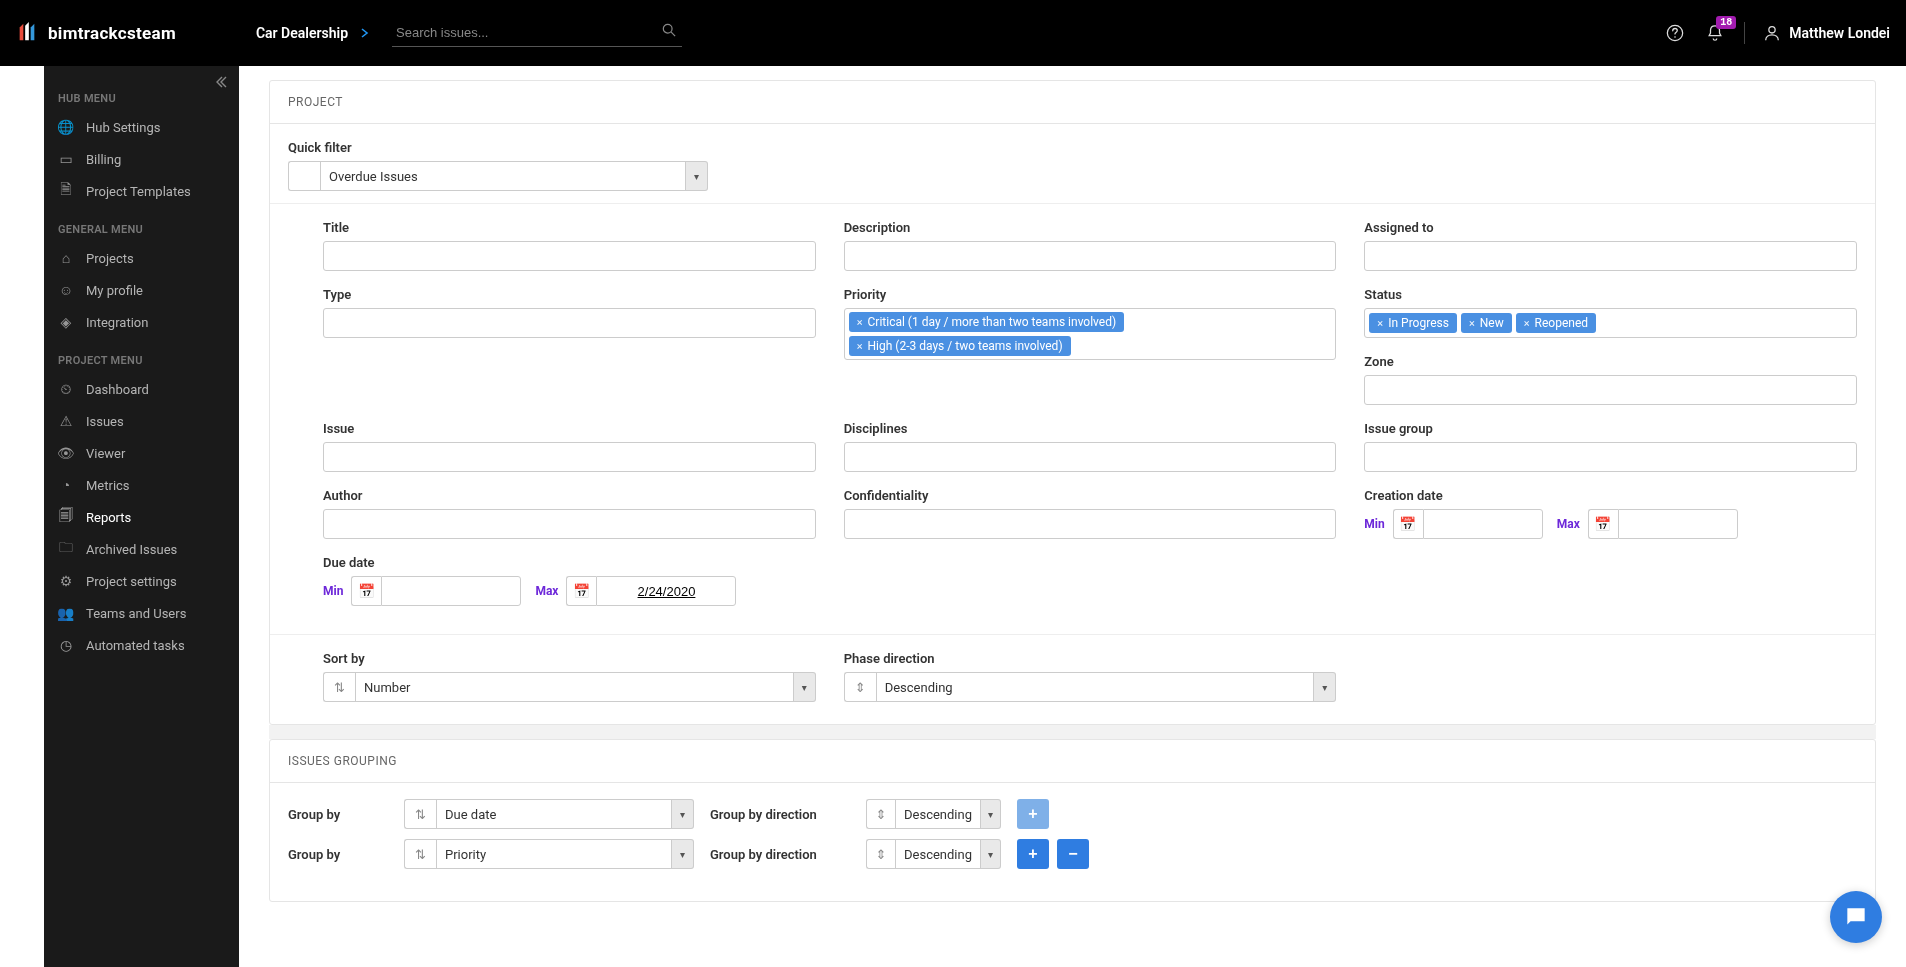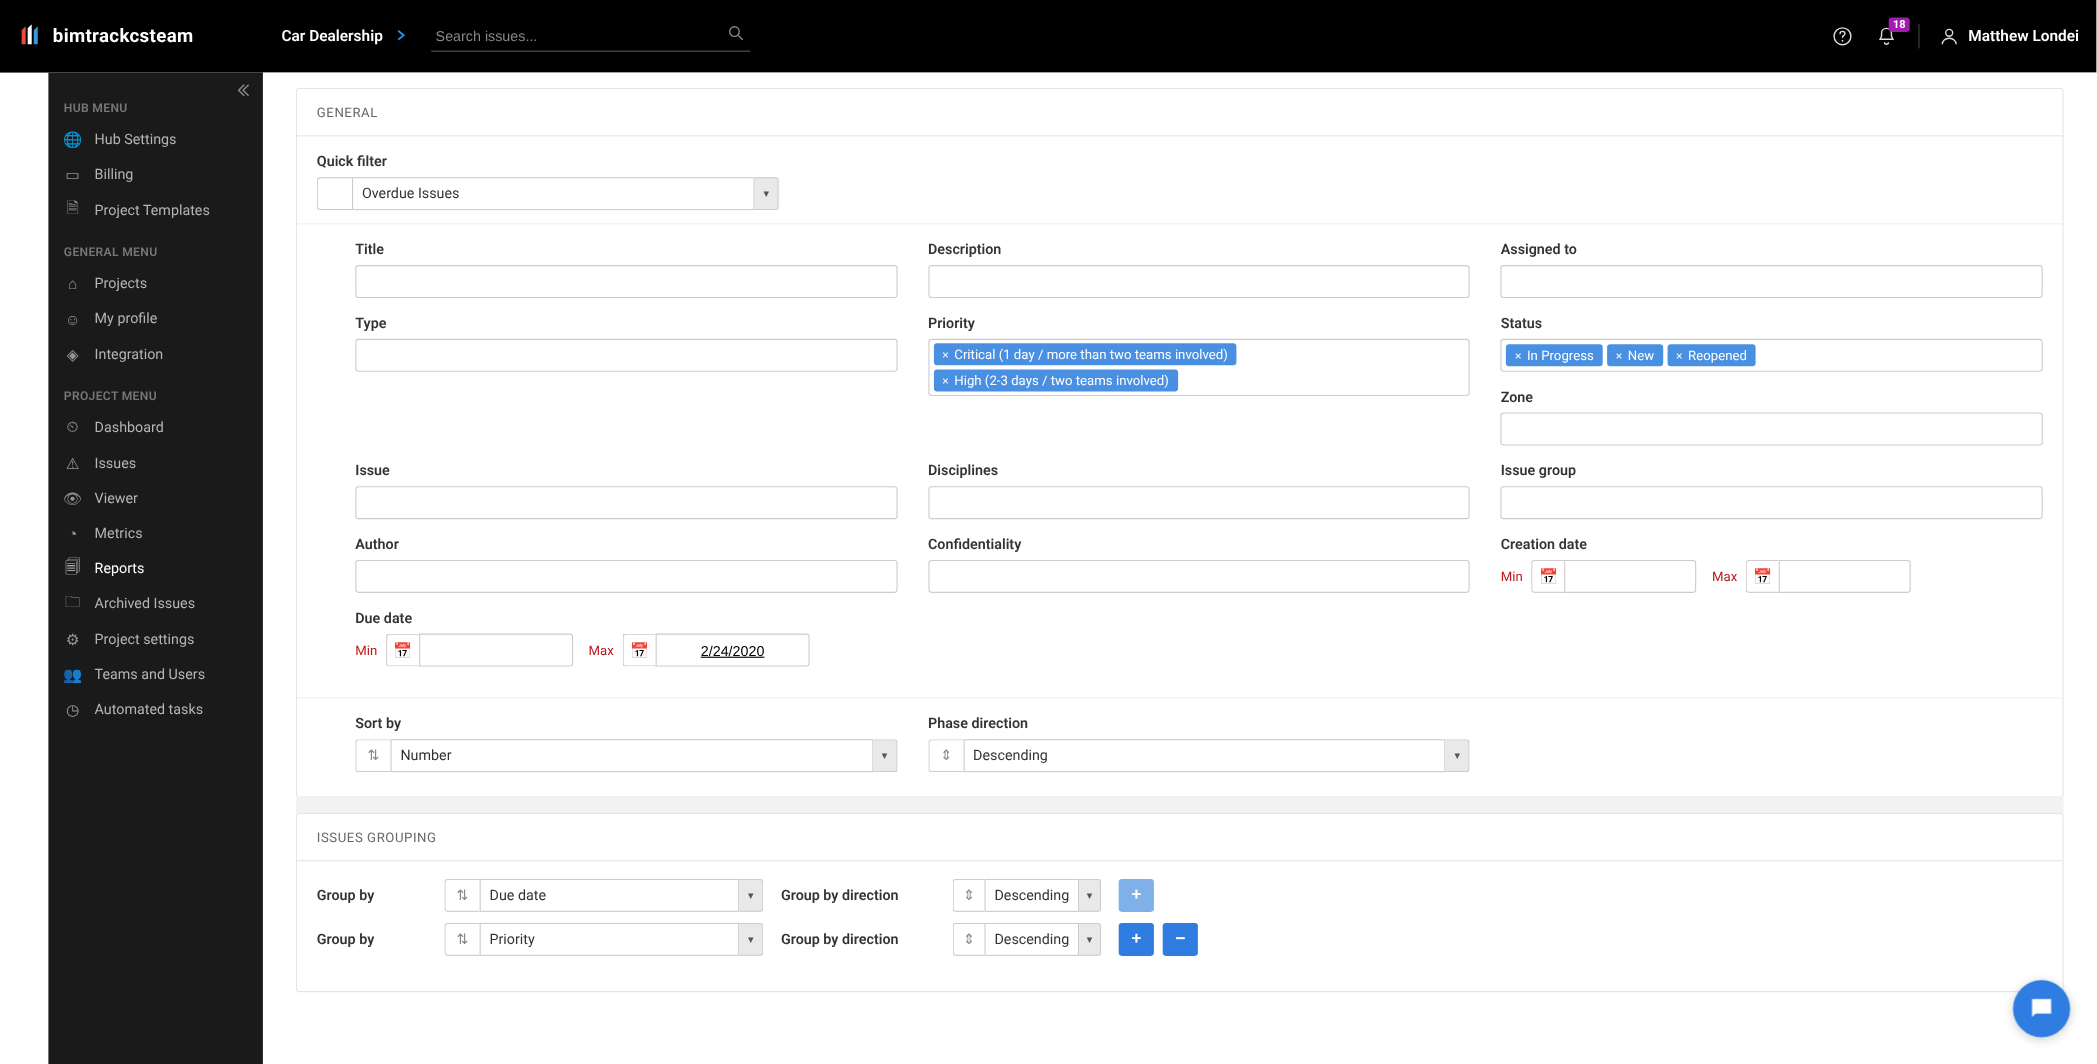--- a/index.html
+++ b/index.html
@@ -17,7 +17,7 @@
 .search-ico { position: absolute; right: 6px; top: 4px; color: #888; font-size: 14px; }
 .top-right { margin-left: auto; display: flex; align-items: center; gap: 18px; }
 .icon-btn { color: #ddd; position: relative; cursor: pointer; display: flex; align-items: center; justify-content: center; width: 22px; height: 22px; }
-.badge { position: absolute; top: -6px; right: -10px; background: #a21caf; color: #fff; font-size: 10px; padding: 1px 4px; border-radius: 3px; font-weight: 700; }
+.badge { position: absolute; top: -6px; right: -10px; background: #a21caf; color: #fff; font-size: 10px; padding: 1px 4px; border-radius: 3px; font-weight: 700; font-family: Liberation Mono, monospace; }
 .divider-v { width: 1px; height: 22px; background: #444; }
 .user-wrap { display: flex; align-items: center; gap: 8px; cursor: pointer; }
 .user-name { font-weight: 600; font-size: 14px; }

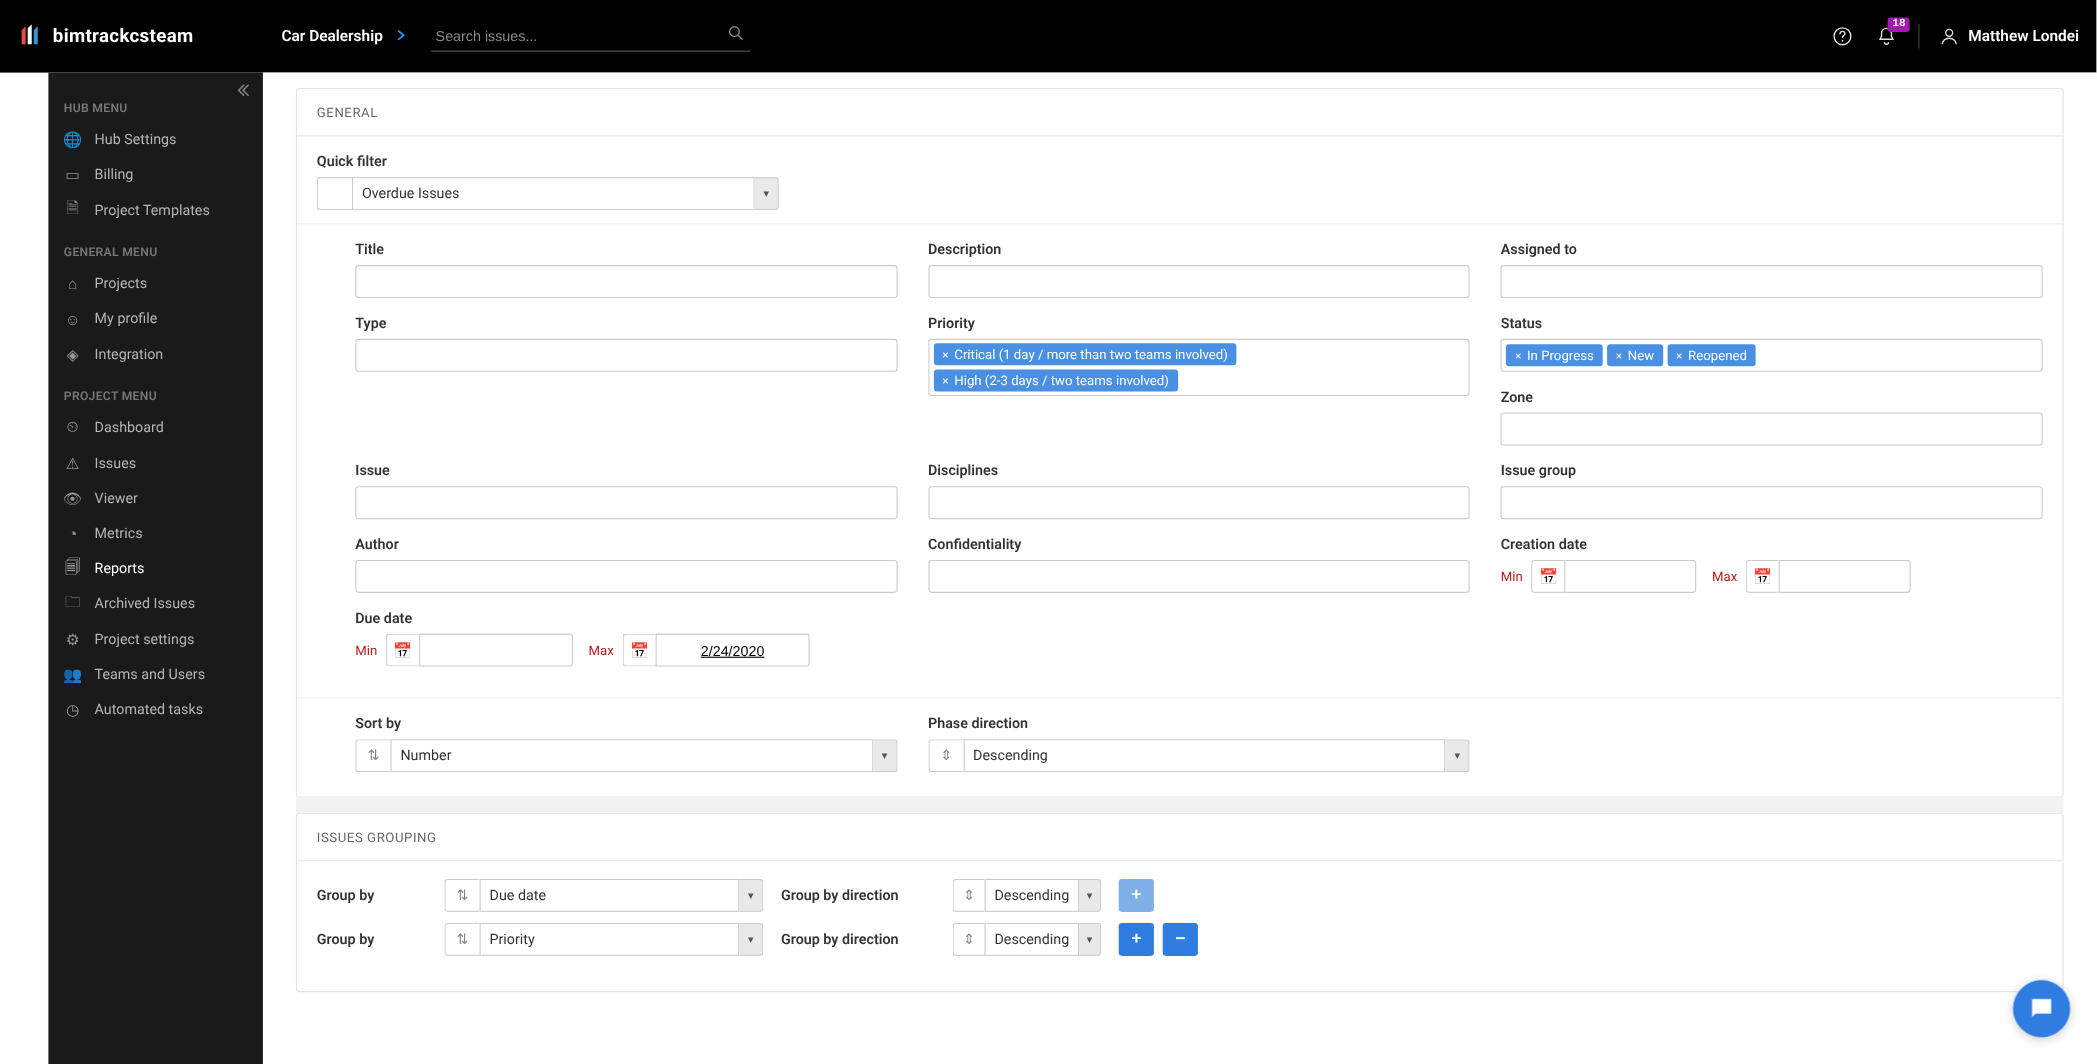--- a/index.html
+++ b/index.html
@@ -193,7 +193,7 @@
   <div class="content">
 
     <div class="panel">
-      <div class="panel-title">GENERAL</div>
+      <div class="panel-title">PROJECT</div>
       <div class="panel-body">
 
         <div style="max-width:420px;margin-bottom:8px;">

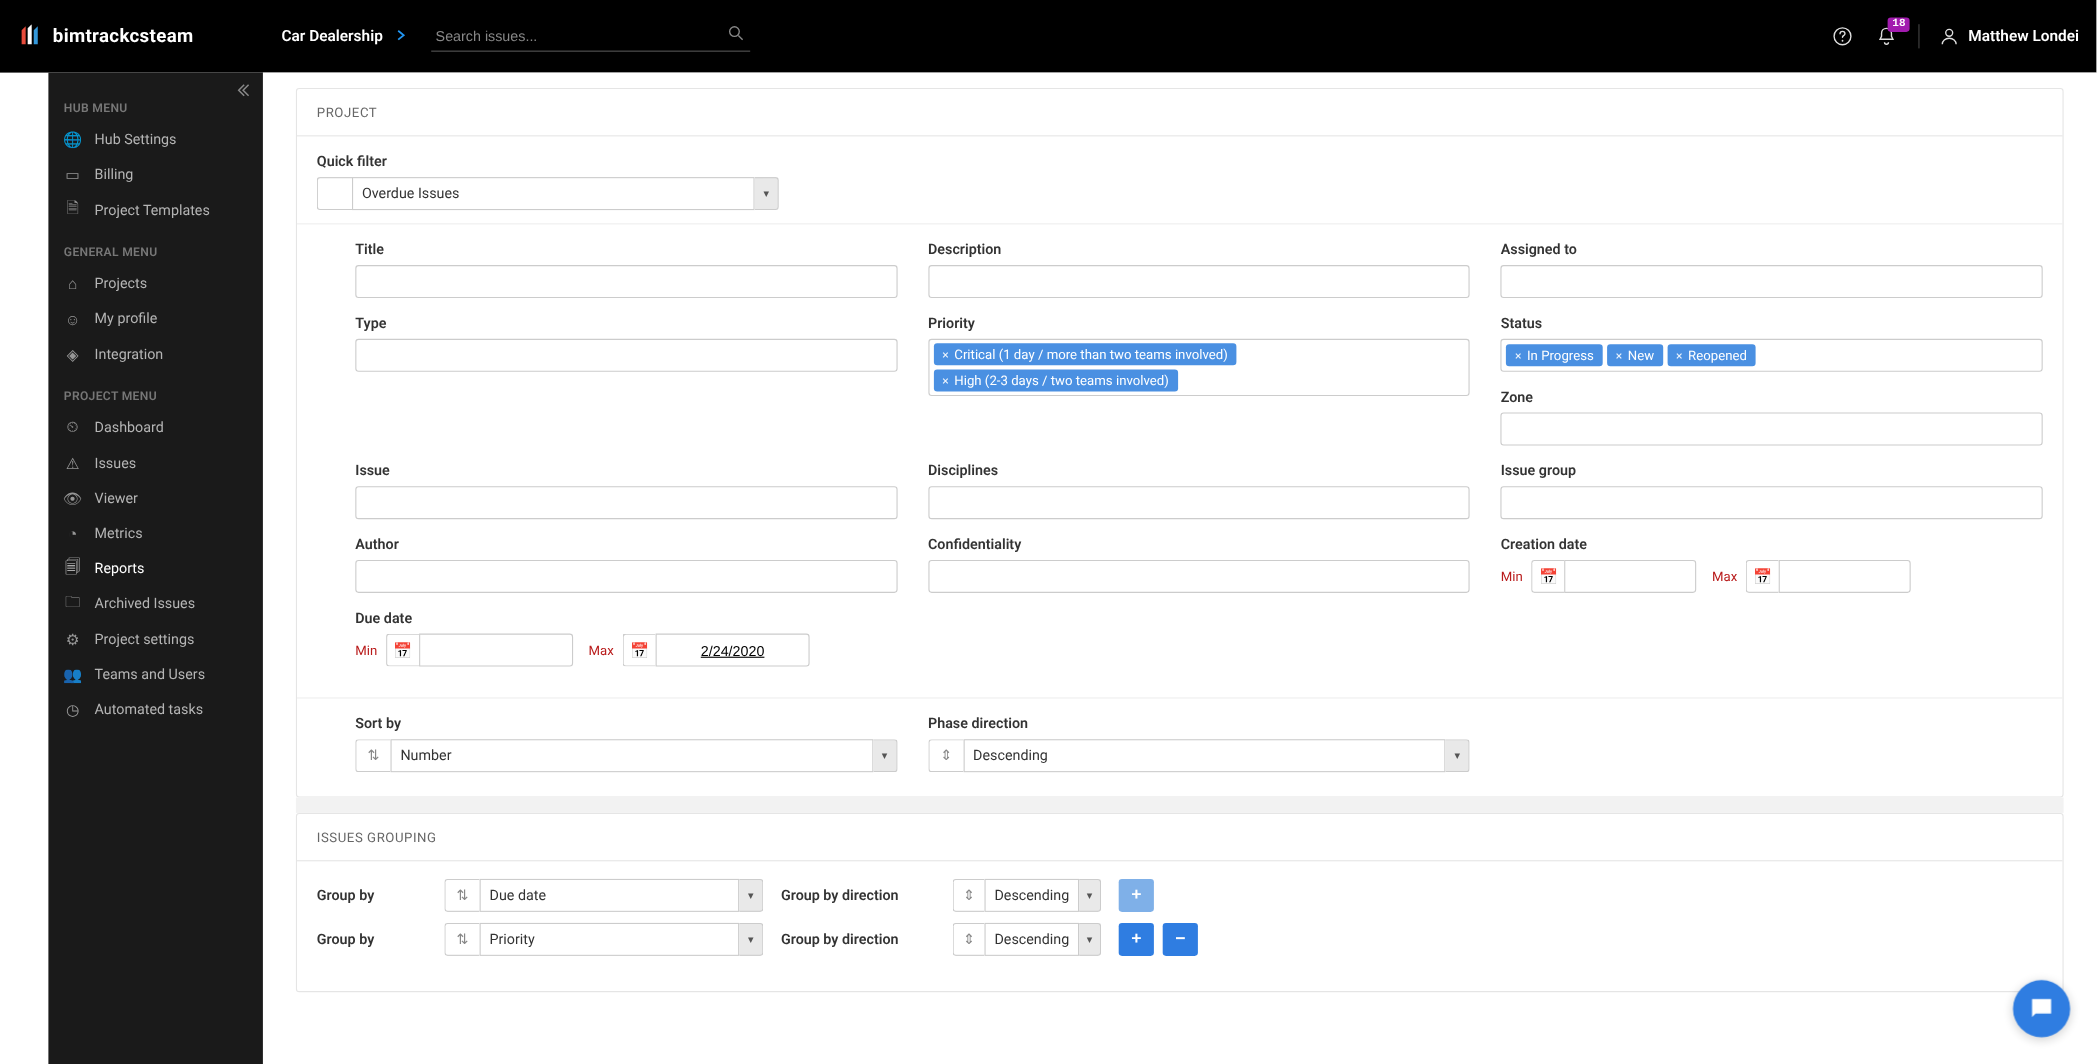--- a/index.html
+++ b/index.html
@@ -44,7 +44,7 @@
 .select-dd { width: 22px; border: 1px solid #ccc; border-left: none; border-radius: 0 3px 3px 0; background: #e9e9e9; display: flex; align-items: center; justify-content: center; cursor: pointer; color: #555; height: 30px; font-size: 10px; }
 .date-pair { display: flex; gap: 14px; align-items: center; }
 .date-box { display: flex; align-items: center; }
-.date-lbl { font-size: 12px; color: #b91c1c; margin-right: 8px; font-weight: 400; }
+.date-lbl { font-size: 12px; color: #6d28d9; margin-right: 8px; font-weight: 700; }
 .date-addon { width: 30px; height: 30px; border: 1px solid #ccc; border-right: none; border-radius: 3px 0 0 3px; display: flex; align-items: center; justify-content: center; color: #666; }
 .date-input { height: 30px; width: 140px; border: 1px solid #ccc; border-radius: 0 3px 3px 0; padding: 0 8px; font-size: 13px; text-align: center; text-decoration: underline; }
 .subdiv { border-top: 1px solid #eee; margin: 12px -18px 0; padding: 16px 18px 0; }

